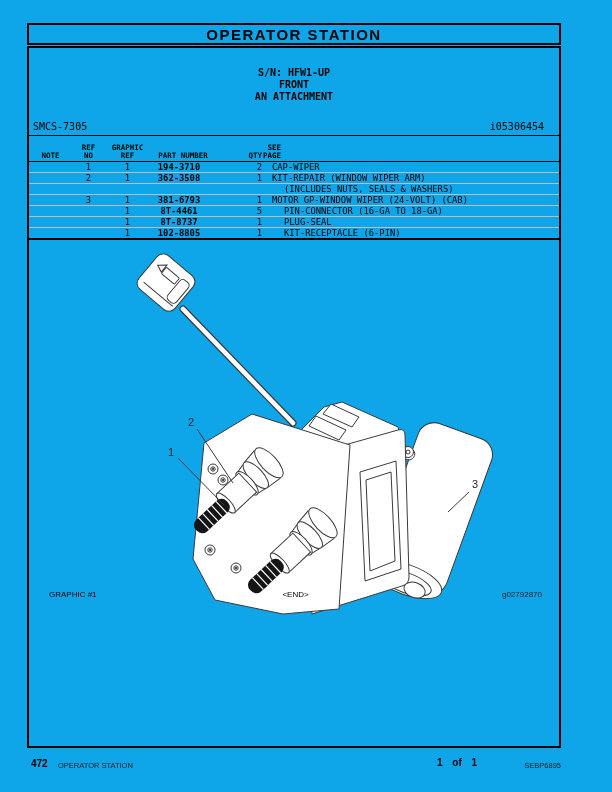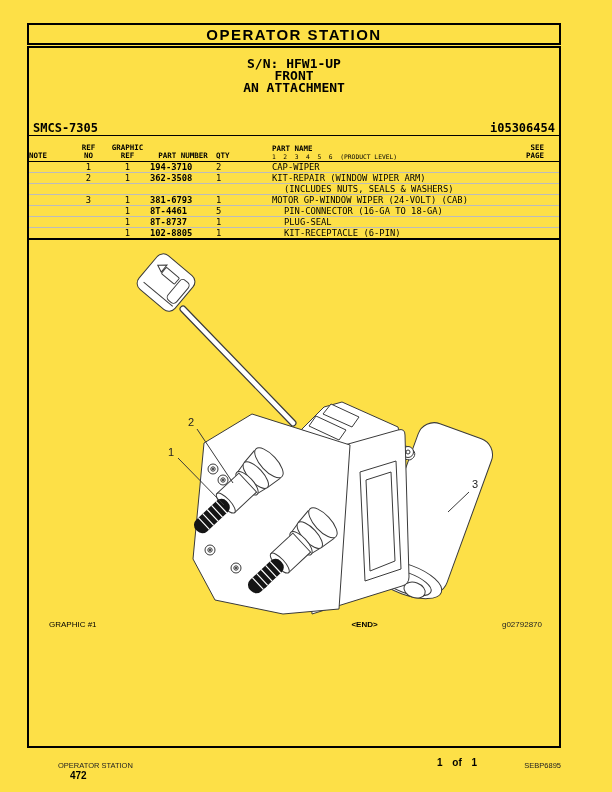--- a/index.html
+++ b/index.html
@@ -3,7 +3,7 @@
 <meta charset="utf-8">
 <style>
   html,body{margin:0;padding:0;background:#e8e8e8;}
-  .page{position:relative;width:612px;height:792px;background:#fde047;margin:0 auto;
+  .page{position:relative;width:612px;height:792px;background:#0ea5e9;margin:0 auto;
         font-family:"DejaVu Sans Mono",monospace;color:#000;overflow:hidden;}
   
   .header-box{position:absolute;left:27px;top:23px;width:534px;height:22px;box-sizing:border-box;

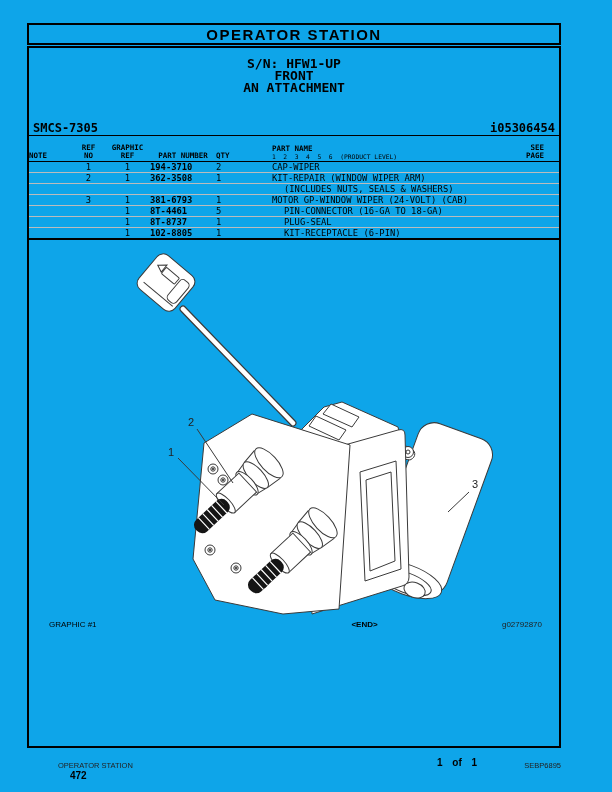--- a/index.html
+++ b/index.html
@@ -16,8 +16,8 @@
   .t-num{font-size:14.5px;margin-right:14px;}
   .t-name{font-size:14.5px;}
   .t-suffix{font-size:10.5px;}
-  .subtitles{position:absolute;top:10px;left:0;right:0;text-align:center;
-    font-weight:bold;font-size:13px;line-height:12px;}
+  .subtitles{position:absolute;top:19px;left:0;right:0;text-align:center;
+    font-weight:bold;font-size:10px;line-height:12px;}
   .smcs-row{position:absolute;top:73px;left:4px;right:4px;display:flex;justify-content:space-between;
     font-weight:bold;font-size:12px;}
   

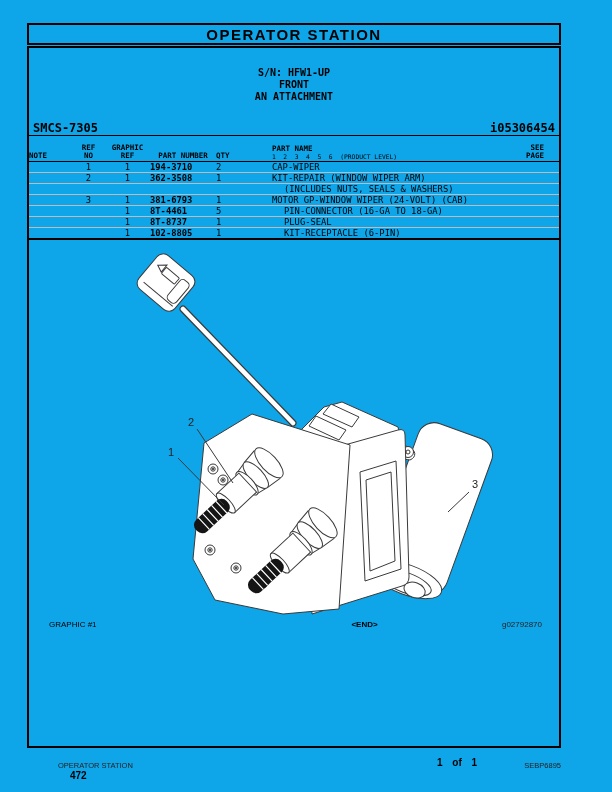--- a/index.html
+++ b/index.html
@@ -18,8 +18,8 @@
   .t-suffix{font-size:10.5px;}
   .subtitles{position:absolute;top:19px;left:0;right:0;text-align:center;
     font-weight:bold;font-size:10px;line-height:12px;}
-  .smcs-row{position:absolute;top:73px;left:4px;right:4px;display:flex;justify-content:space-between;
-    font-weight:bold;font-size:12px;}
+  .smcs-row{position:absolute;top:73px;left:4px;right:15px;display:flex;justify-content:space-between;
+    font-weight:normal;font-size:10px;}
   
   .parts-table{position:absolute;top:87px;left:0;right:0;border-top:1.5px solid #000;border-bottom:2px solid #000;}
   .thead{display:flex;align-items:flex-end;height:24px;border-bottom:1px solid #000;

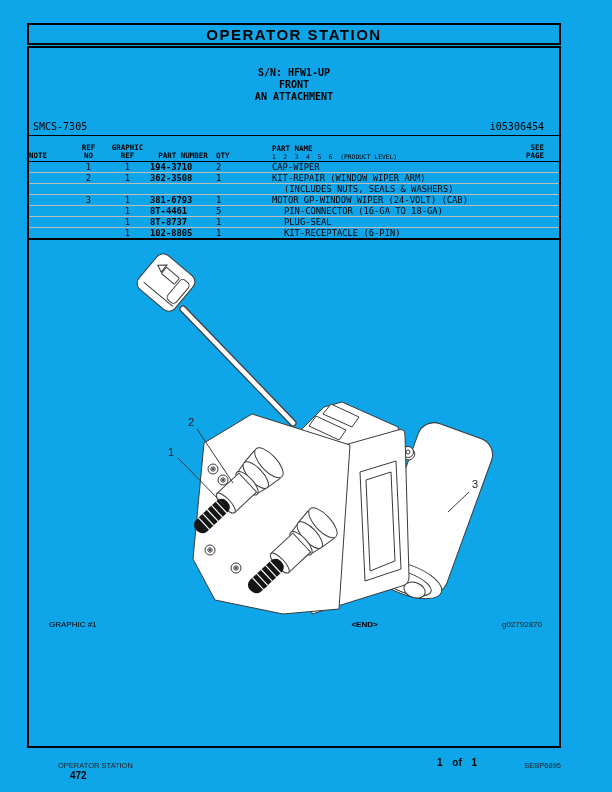--- a/index.html
+++ b/index.html
@@ -89,10 +89,6 @@
         </div>
         <div class="th c-pn" style="text-align:center;padding-right:0;">PART NUMBER</div>
         <div class="th c-qty">QTY</div>
-        <div class="th c-name">
-          <div>PART NAME</div>
-          <div class="pl-line">1  2  3  4  5  6  (PRODUCT LEVEL)</div>
-        </div>
         <div class="th c-see">
           <div>SEE</div>
           <div>PAGE</div>

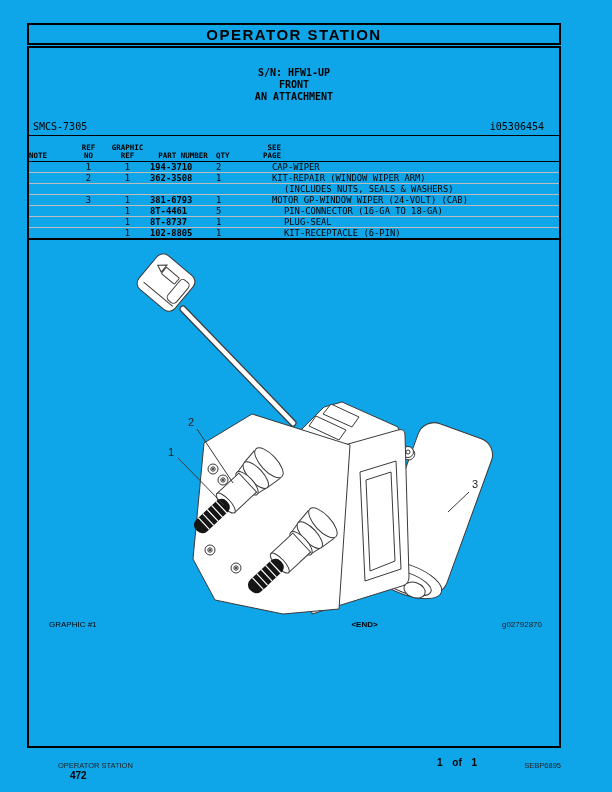--- a/index.html
+++ b/index.html
@@ -27,7 +27,7 @@
   .tr{display:flex;height:10px;font-size:8.8px;line-height:10px;}
   .tr + .tr{border-top:1px solid #bcbcbc;}
   .td,.th{box-sizing:border-box;}
-  .c-note{width:43px;text-align:left;}
+  .c-note{width:43px;text-align:center;}
   .c-ref{width:33px;text-align:center;}
   .c-gref{width:45px;text-align:center;}
   .c-pn{width:66px;text-align:left;padding-right:8px;}

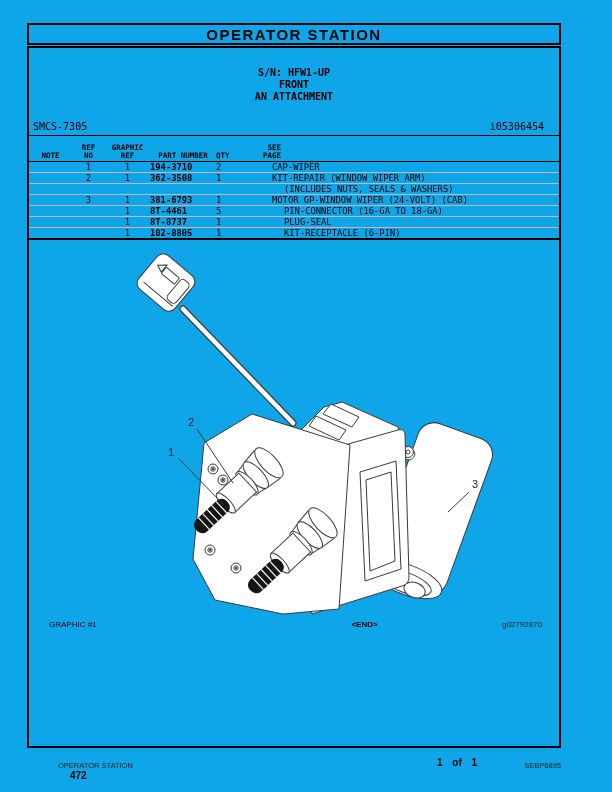--- a/index.html
+++ b/index.html
@@ -32,7 +32,7 @@
   .c-gref{width:45px;text-align:center;}
   .c-pn{width:66px;text-align:left;padding-right:8px;}
   .tr .c-pn{font-weight:bold;}
-  .c-qty{width:46px;text-align:left;}
+  .c-qty{width:46px;text-align:right;}
   .c-name{flex:1;text-align:left;padding-left:10px;white-space:nowrap;overflow:hidden;}
   .c-see{width:34px;text-align:right;padding-right:15px;}
   .th.c-name{padding-left:10px;}

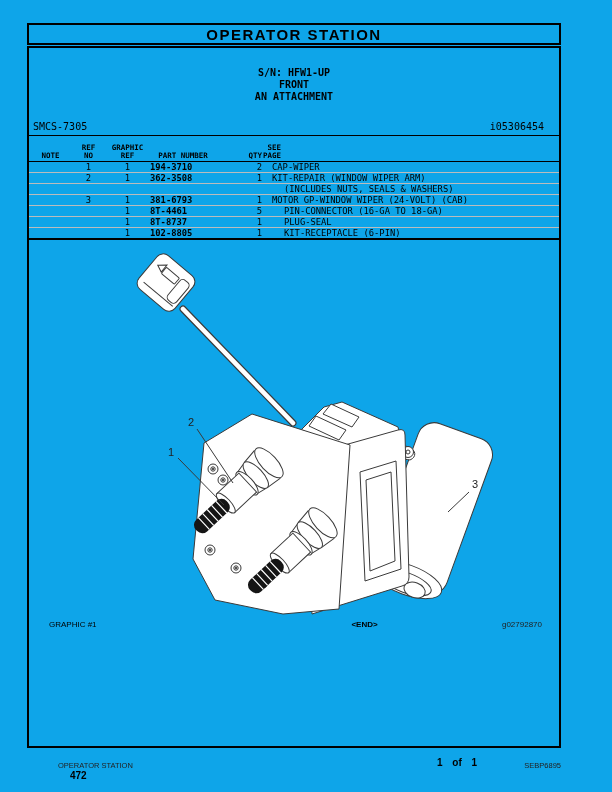--- a/index.html
+++ b/index.html
@@ -30,7 +30,7 @@
   .c-note{width:43px;text-align:center;}
   .c-ref{width:33px;text-align:center;}
   .c-gref{width:45px;text-align:center;}
-  .c-pn{width:66px;text-align:left;padding-right:8px;}
+  .c-pn{width:66px;text-align:center;padding-right:8px;}
   .tr .c-pn{font-weight:bold;}
   .c-qty{width:46px;text-align:right;}
   .c-name{flex:1;text-align:left;padding-left:10px;white-space:nowrap;overflow:hidden;}

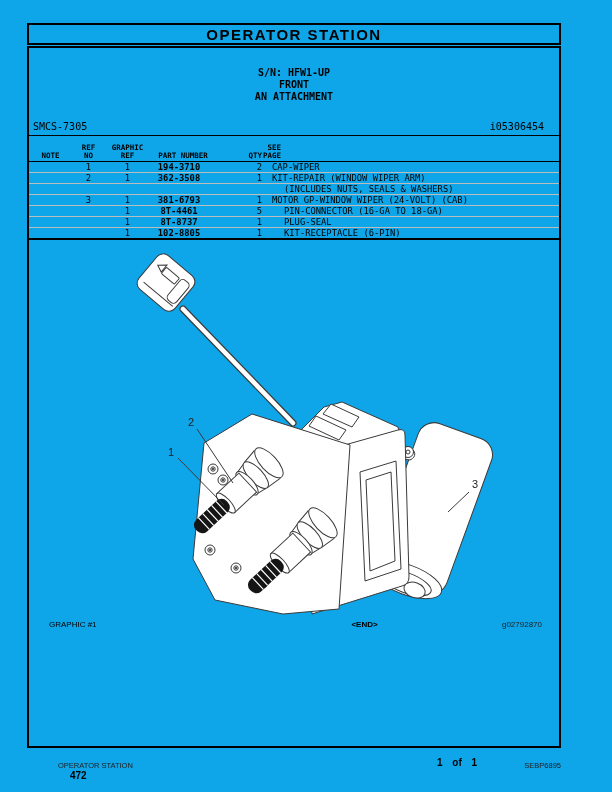--- a/index.html
+++ b/index.html
@@ -41,7 +41,7 @@
   .ind2{padding-left:36px;}
   
   .diagram{position:absolute;top:194px;left:0;width:530px;height:470px;}
-  .graphic-caption{position:absolute;top:572px;left:20px;right:17px;display:flex;align-items:baseline;
+  .graphic-caption{position:absolute;top:542px;left:20px;right:17px;display:flex;align-items:baseline;
     font-family:"Liberation Sans",sans-serif;font-size:8px;}
   .cap-left{flex:1;text-align:left;}
   .cap-mid{flex:1;text-align:right;font-weight:bold;}

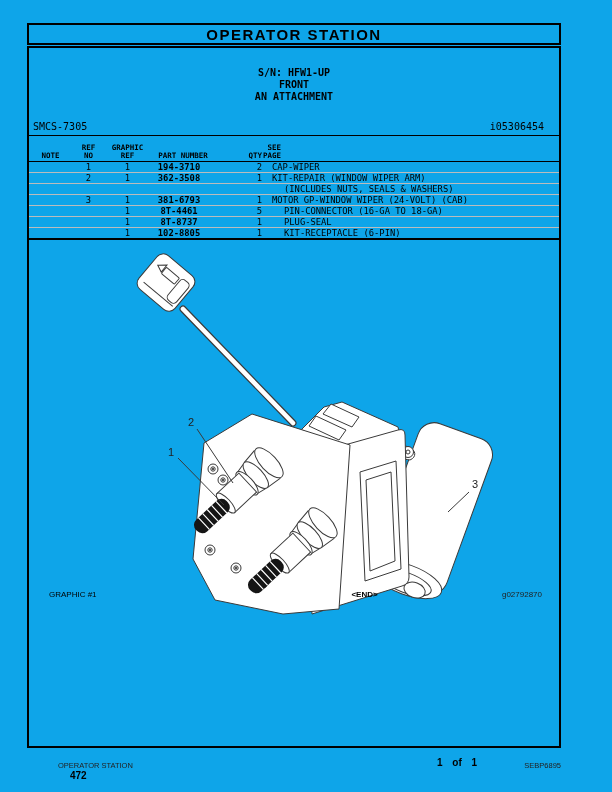--- a/index.html
+++ b/index.html
@@ -44,7 +44,7 @@
   .graphic-caption{position:absolute;top:542px;left:20px;right:17px;display:flex;align-items:baseline;
     font-family:"Liberation Sans",sans-serif;font-size:8px;}
   .cap-left{flex:1;text-align:left;}
-  .cap-mid{flex:1;text-align:right;font-weight:bold;}
+  .cap-mid{flex:1;text-align:center;font-weight:normal;}
   .cap-right{flex:1;text-align:right;color:#222;}
   
   .footer{position:absolute;left:0;right:0;top:757px;height:16px;font-family:"Liberation Sans",sans-serif;}

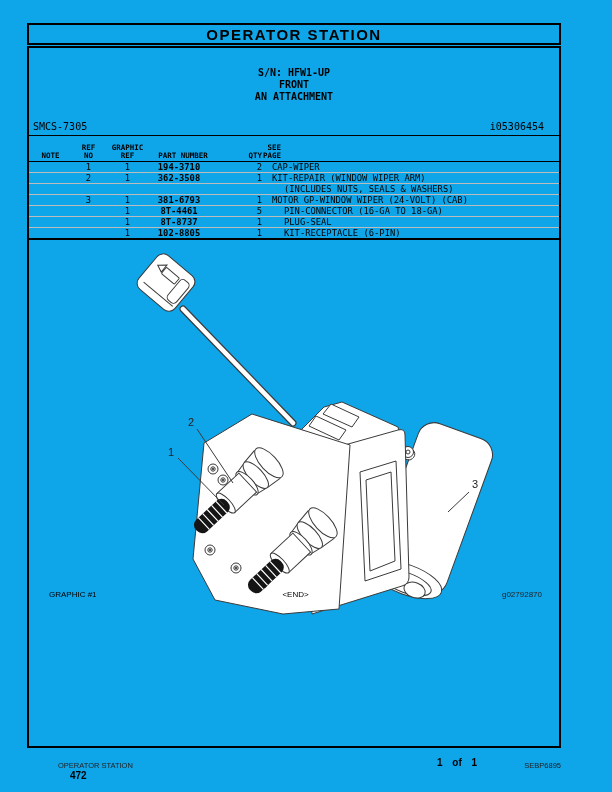--- a/index.html
+++ b/index.html
@@ -48,7 +48,7 @@
   .cap-right{flex:1;text-align:right;color:#222;}
   
   .footer{position:absolute;left:0;right:0;top:757px;height:16px;font-family:"Liberation Sans",sans-serif;}
-  .f-num{position:absolute;left:31px;top:13px;font-weight:bold;font-size:10px;margin-left:39px;}
+  .f-num{position:absolute;left:31px;top:1px;font-weight:bold;font-size:10px;}
   .f-section{position:absolute;left:58px;top:3.5px;font-size:7.5px;color:#222;}
   .f-sheet{position:absolute;left:437px;top:0;font-weight:bold;font-size:10px;word-spacing:7px;}
   .f-code{position:absolute;right:51px;top:3.5px;font-size:7.5px;color:#222;}

